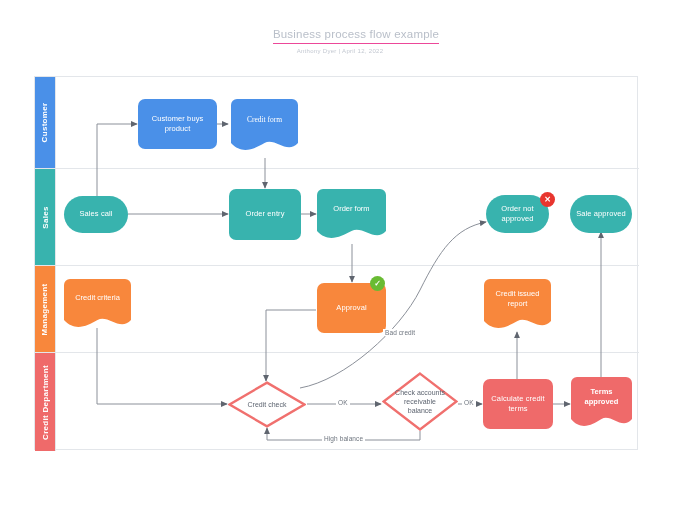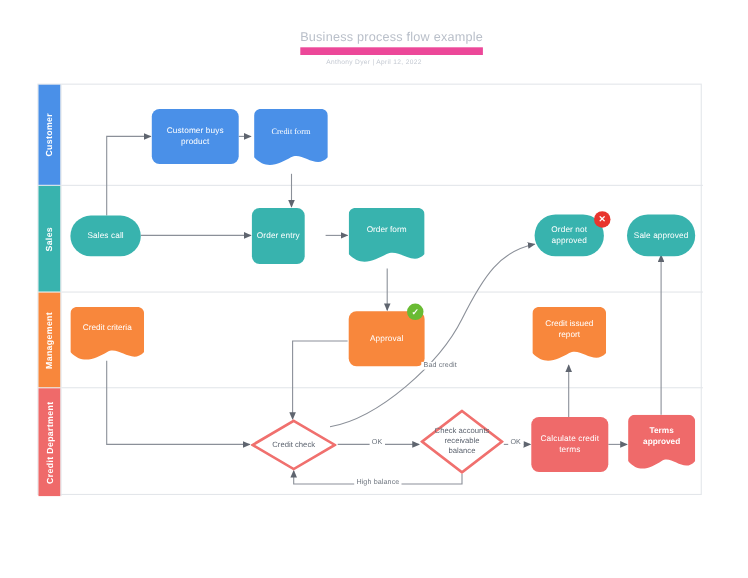--- a/index.html
+++ b/index.html
@@ -17,7 +17,7 @@
   .doc-title{
     font-size:11.5px;color:#b9bfc9;letter-spacing:.2px;
     padding-bottom:3px;display:inline-block;
-    border-bottom:7px solid #ec4899;
+    border-bottom:1px solid #ec4899;
     margin-left:32px;
   }
   .doc-sub{

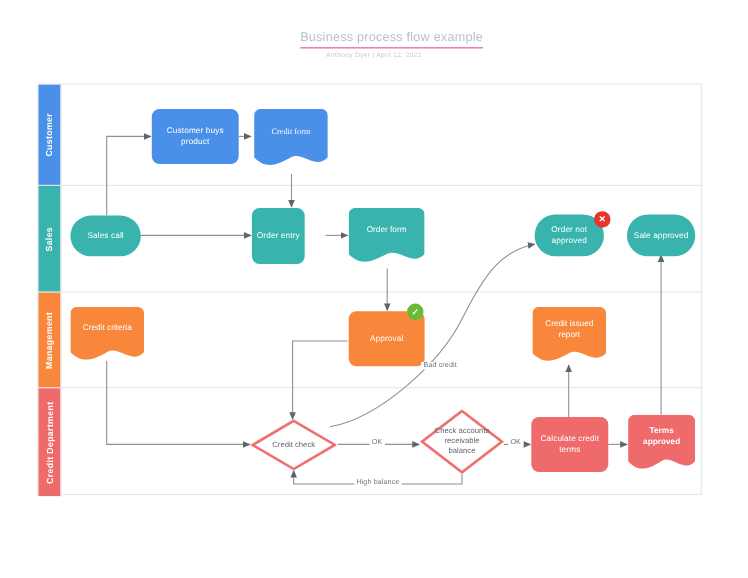--- a/index.html
+++ b/index.html
@@ -169,7 +169,7 @@
     <span>Sales call</span>
   </div>
 
-  <div class="node n-rect" style="left:229px;top:189px;width:48px;height:51px;background:#38b3ae;">
+  <div class="node n-rect" style="left:229px;top:189px;width:72px;height:51px;background:#38b3ae;">
     <span>Order entry</span>
   </div>
 

